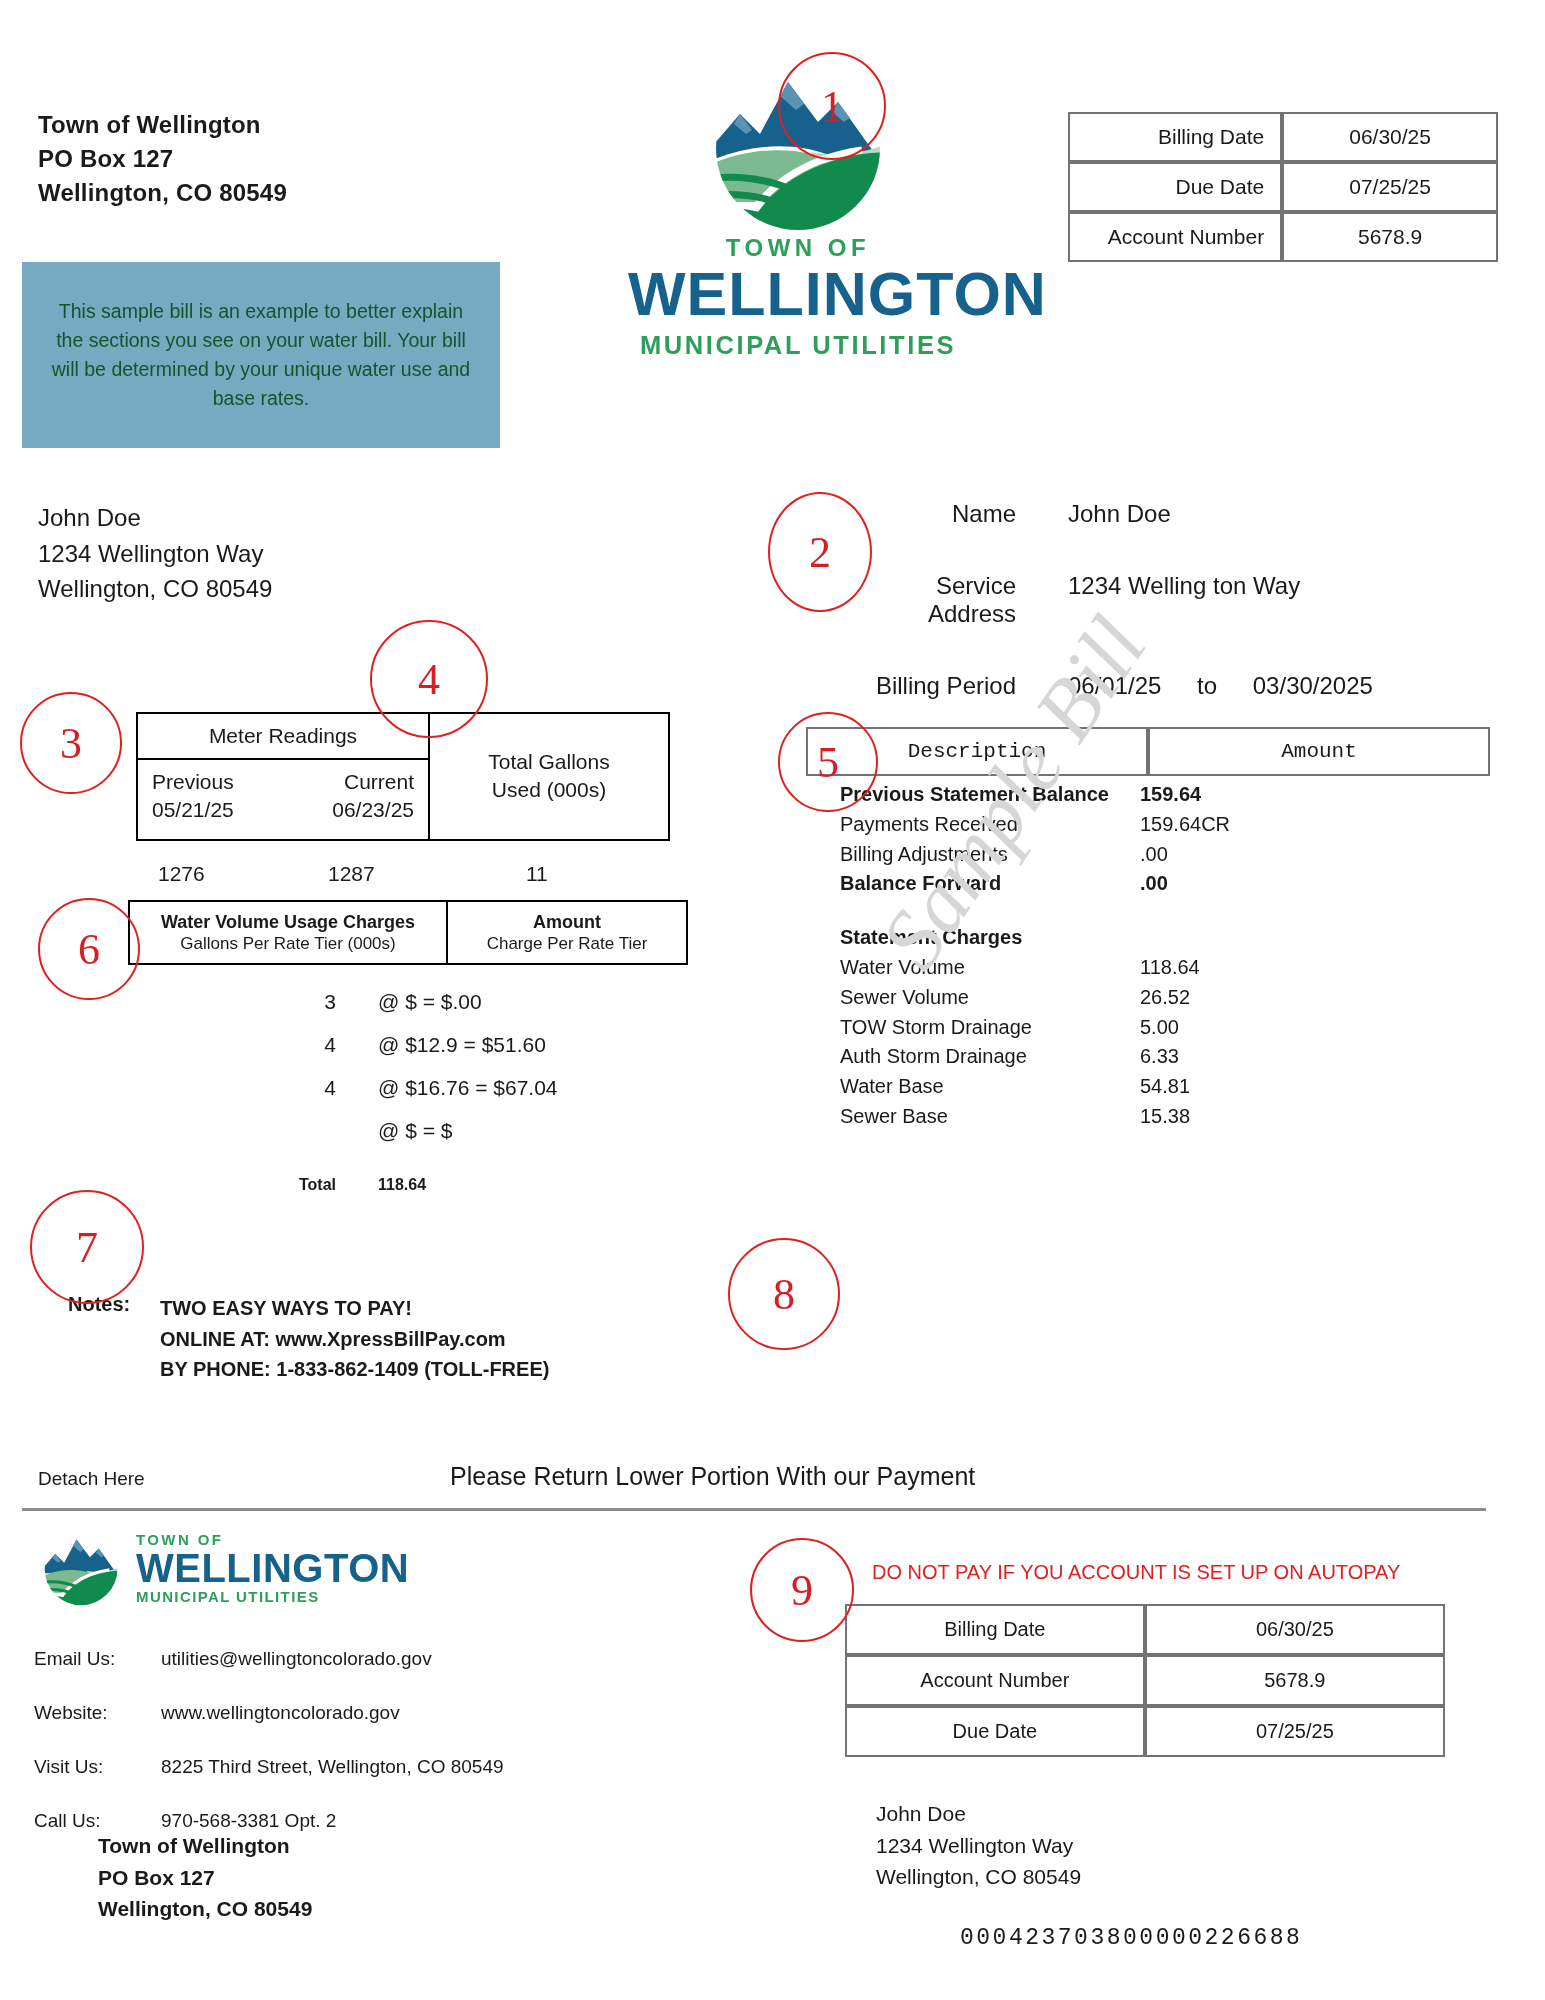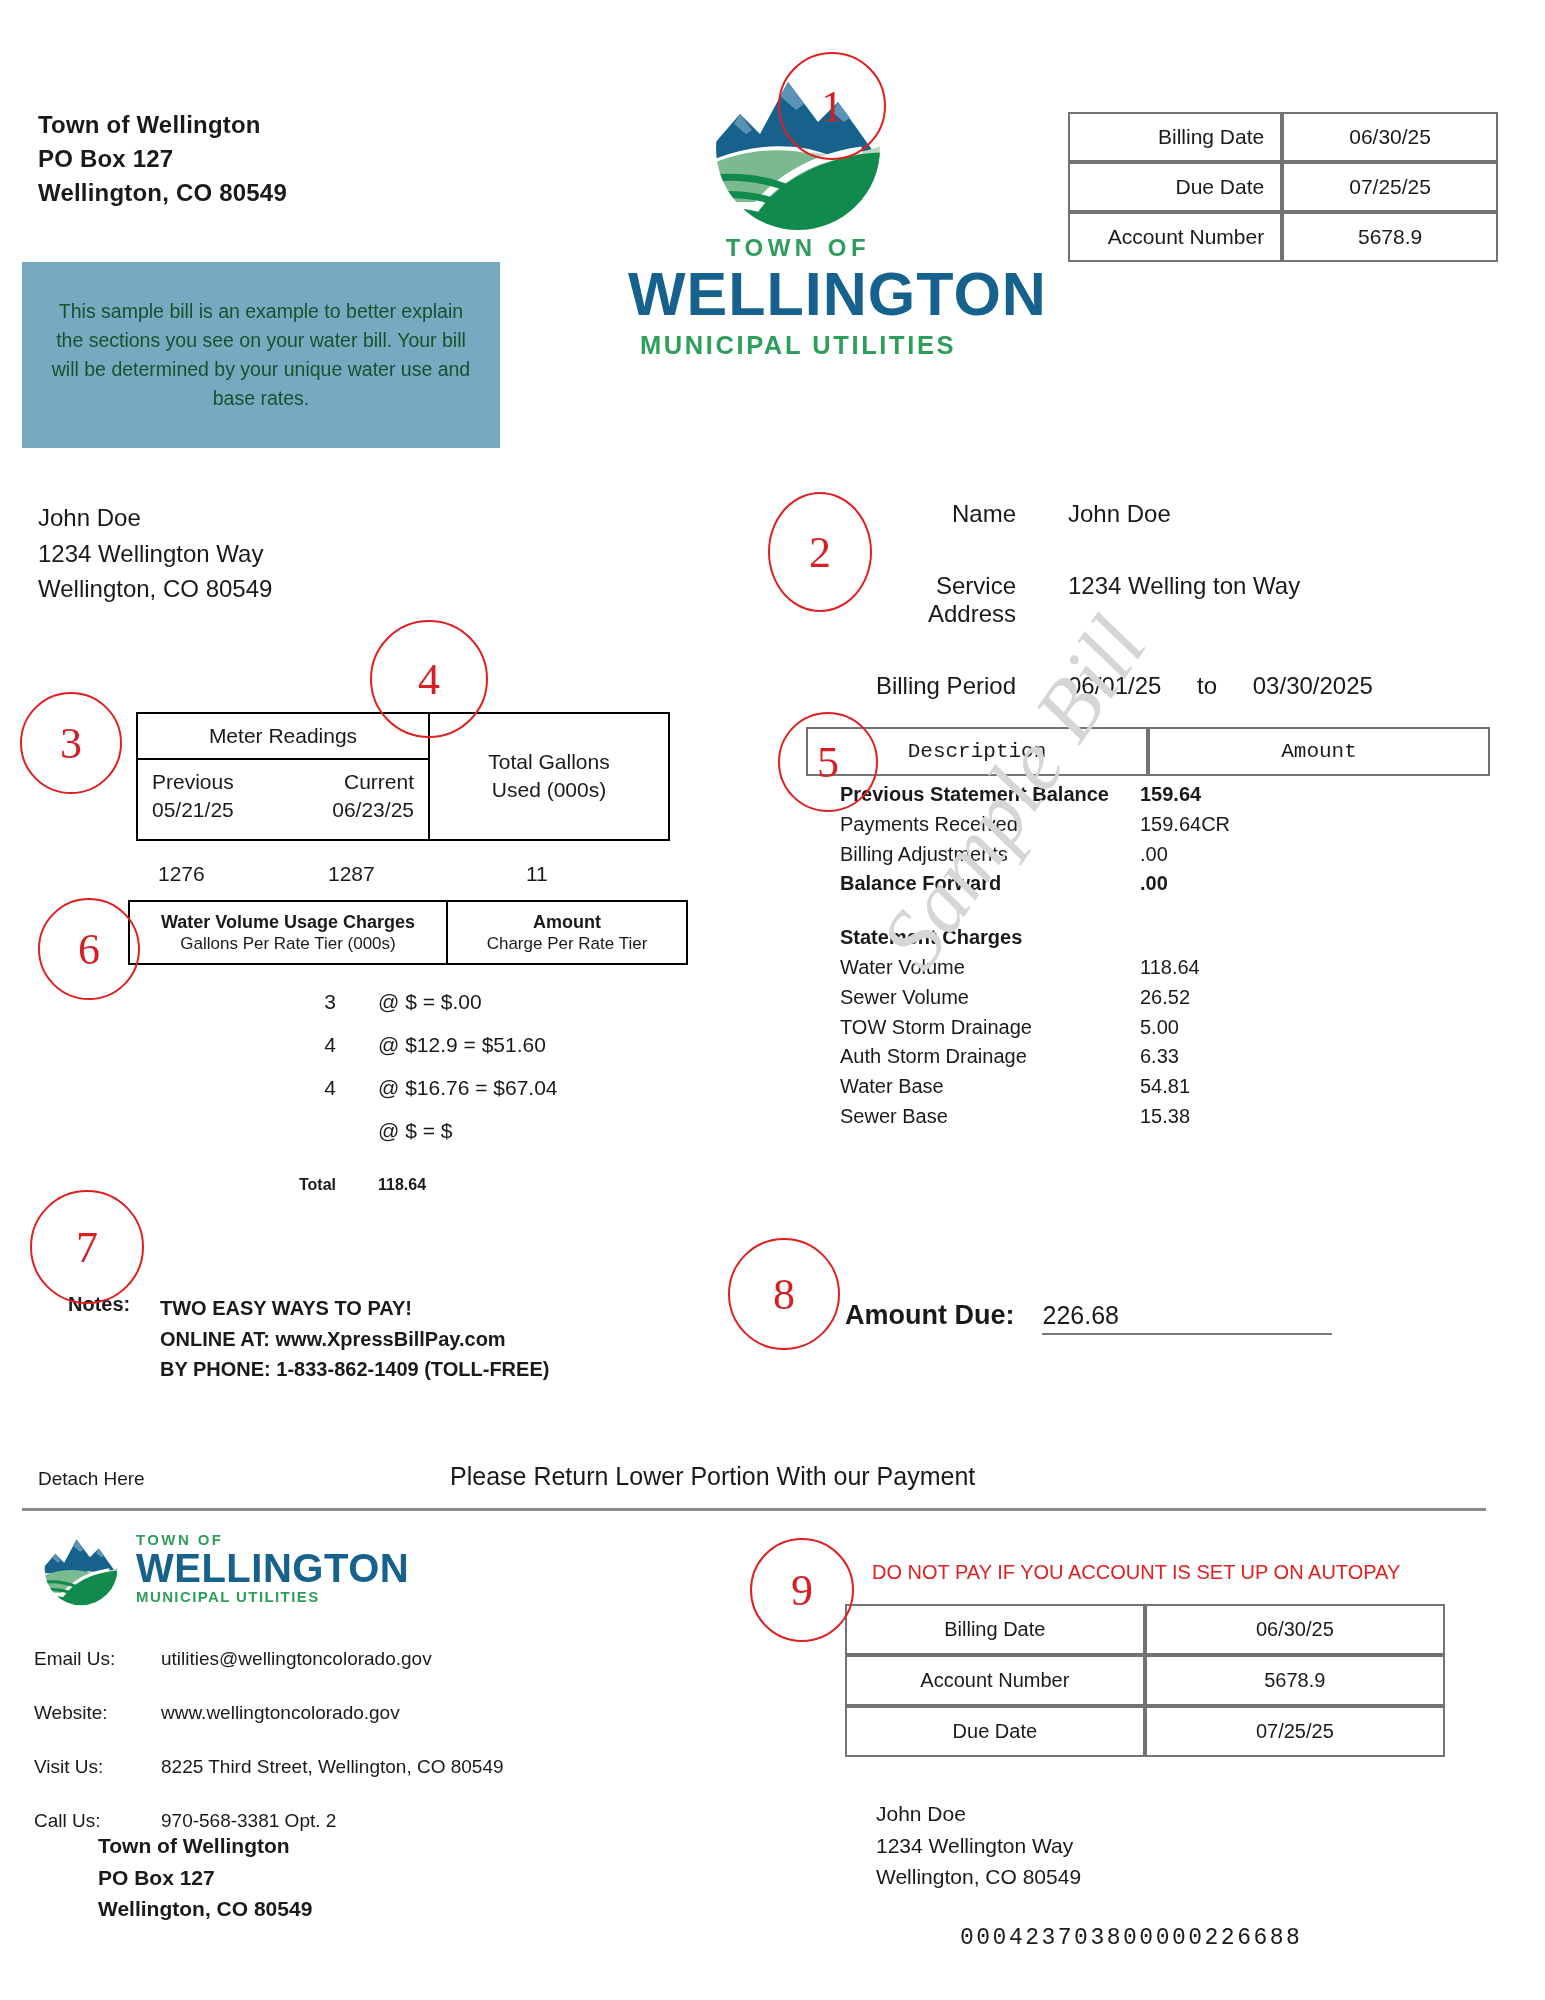--- a/index.html
+++ b/index.html
@@ -503,10 +503,6 @@
 
   <div class="circle-num" style="left:728px; top:1238px; width:108px; height:108px;">8</div>
 
-  <div class="amt-due">
-    <div class="amt-due-lbl">Amount Due:</div>
-    <div class="amt-due-val">226.68</div>
-  </div>
 
   <div class="detach-lbl">Detach Here</div>
   <div class="detach-ctr">Please Return Lower Portion With our Payment</div>

